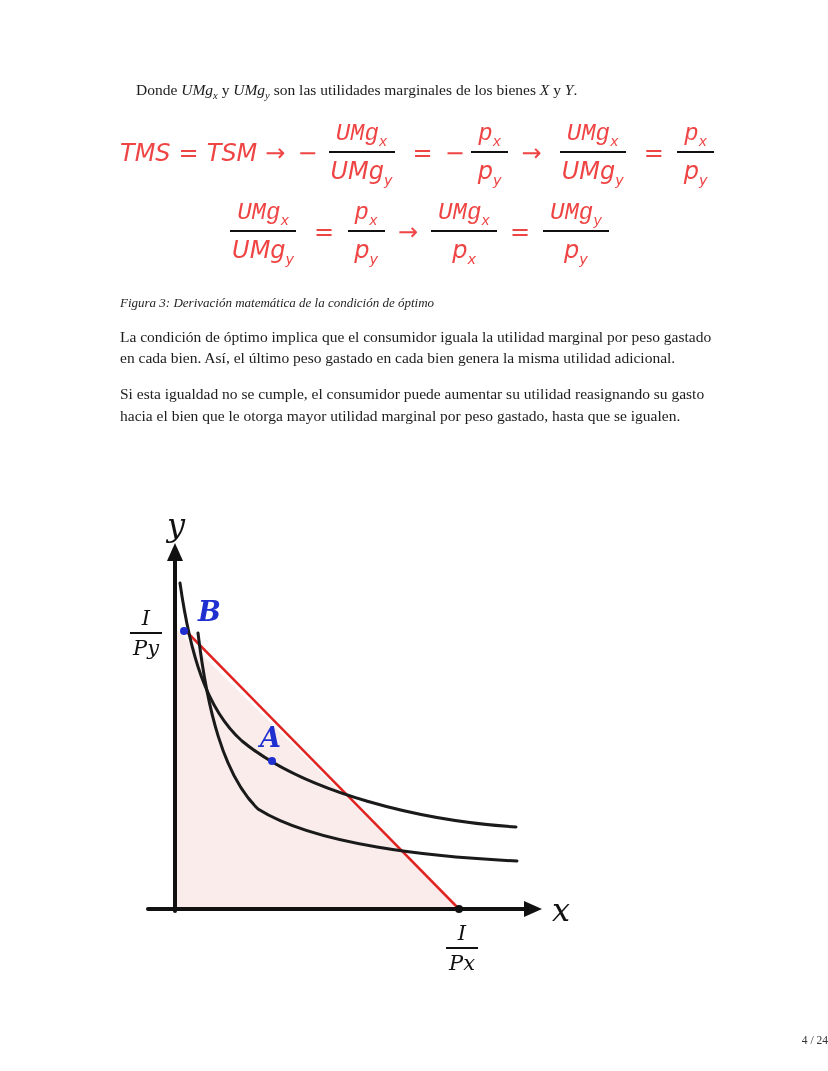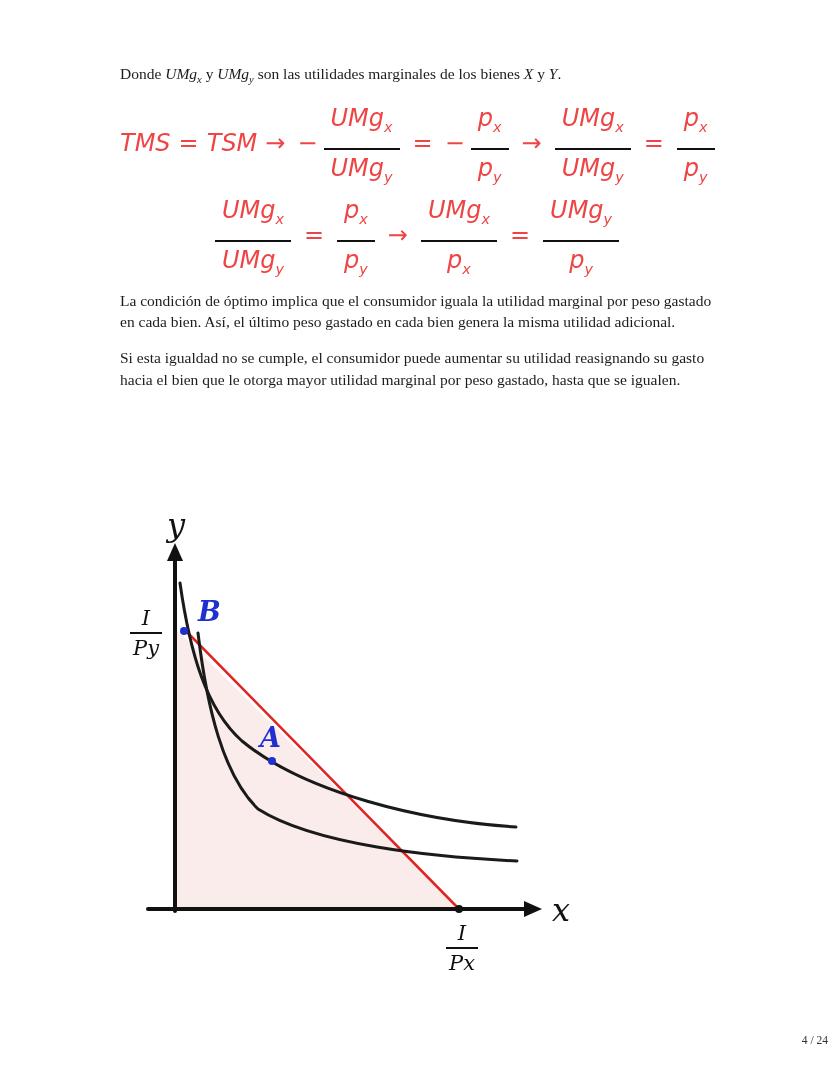--- a/index.html
+++ b/index.html
@@ -9,7 +9,7 @@
   }
   .content { position:absolute; left:120px; top:64px; width:594px; }
 
-  .intro { font-size:15.5px; line-height:1.35; margin:0; }
+  .intro { font-size:15.5px; line-height:1.35; margin:16px; }
   .mi { font-style:italic; }
   .msub { font-size:0.68em; }
 

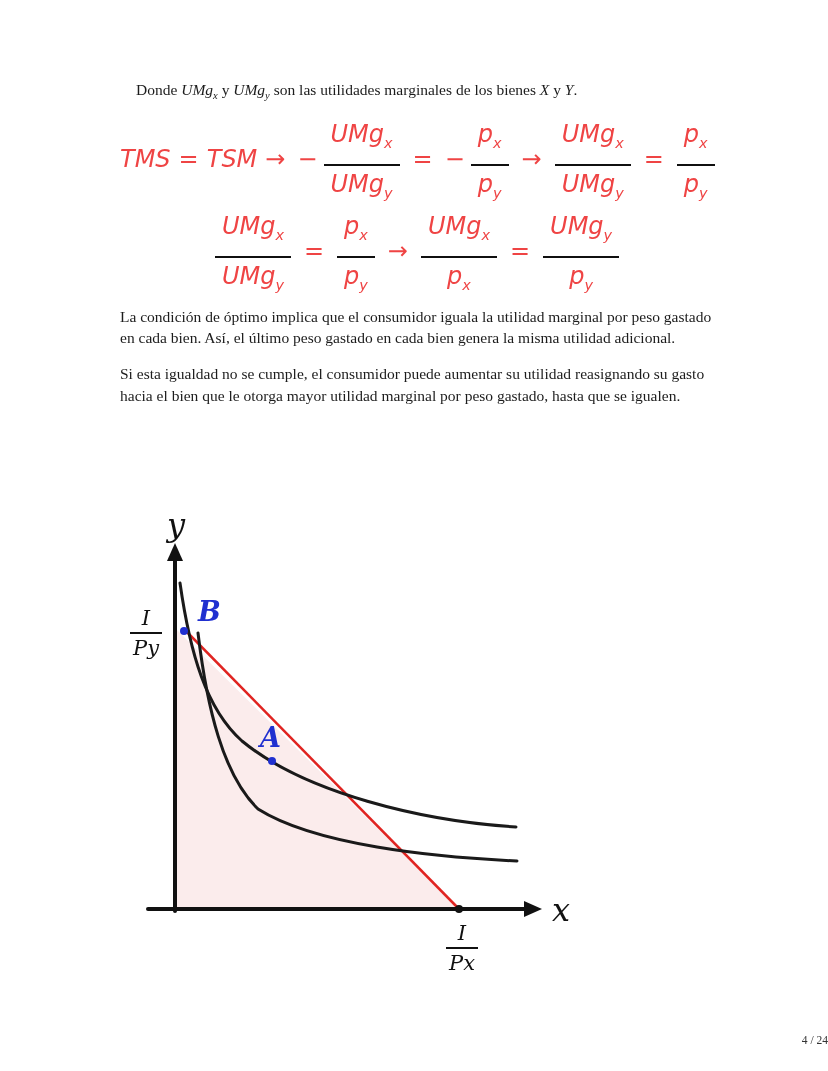--- a/index.html
+++ b/index.html
@@ -24,7 +24,7 @@
   .op { margin:0 8px; }
   .minus { margin-left:4px; margin-right:1px; }
   .frac { display:inline-flex; flex-direction:column; align-items:center; margin:0 5px; }
-  .frac .num { padding:1px 7px 16px; border-bottom:2.5px solid #101010; }
+  .frac .num { padding:1px 7px 4px; border-bottom:2.5px solid #101010;font-family:Liberation Mono, monospace; }
   .frac .den { padding:4px 7px 1px; }
   .formula-block sub { font-size:0.6em; line-height:0; }
 

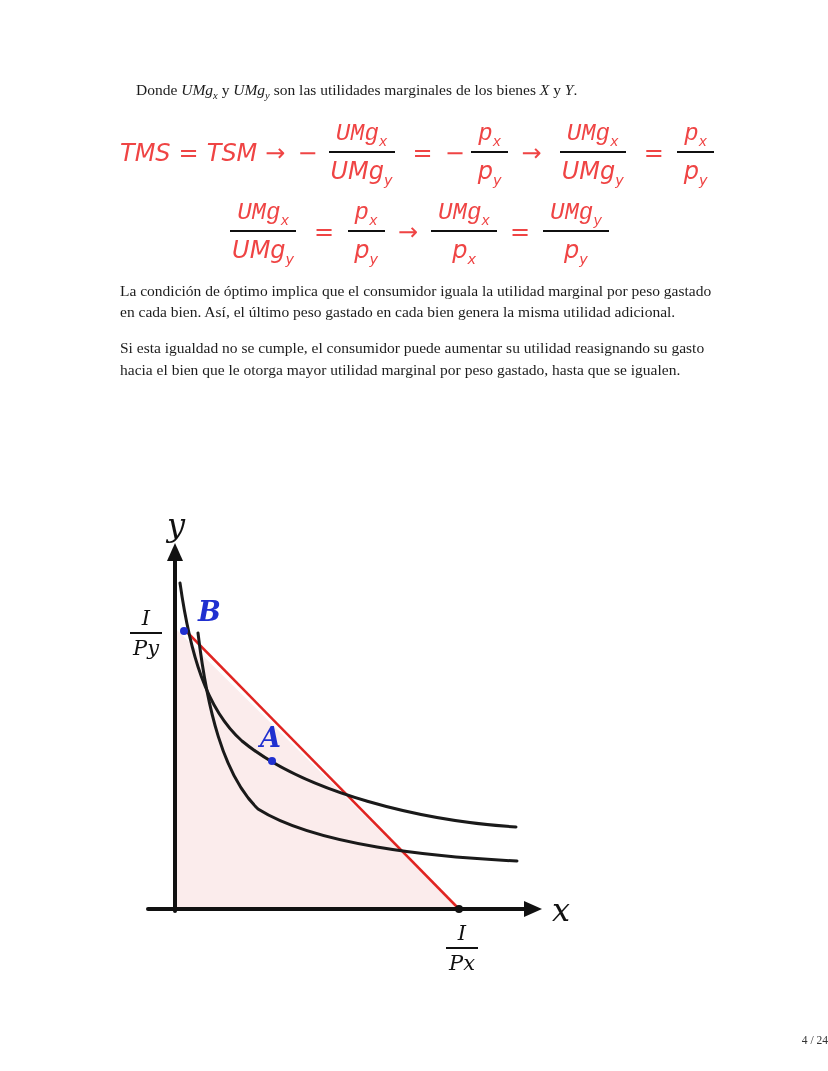--- a/index.html
+++ b/index.html
@@ -98,6 +98,7 @@
       </div>
     </div>
 
+    <p class="caption">Figura 3: Derivación matemática de la condición de óptimo</p>
 
     <p class="para">La condición de óptimo implica que el consumidor iguala la utilidad marginal por peso gastado en cada bien. Así, el último peso gastado en cada bien genera la misma utilidad adicional.</p>
     <p class="para">Si esta igualdad no se cumple, el consumidor puede aumentar su utilidad reasignando su gasto hacia el bien que le otorga mayor utilidad marginal por peso gastado, hasta que se igualen.</p>

